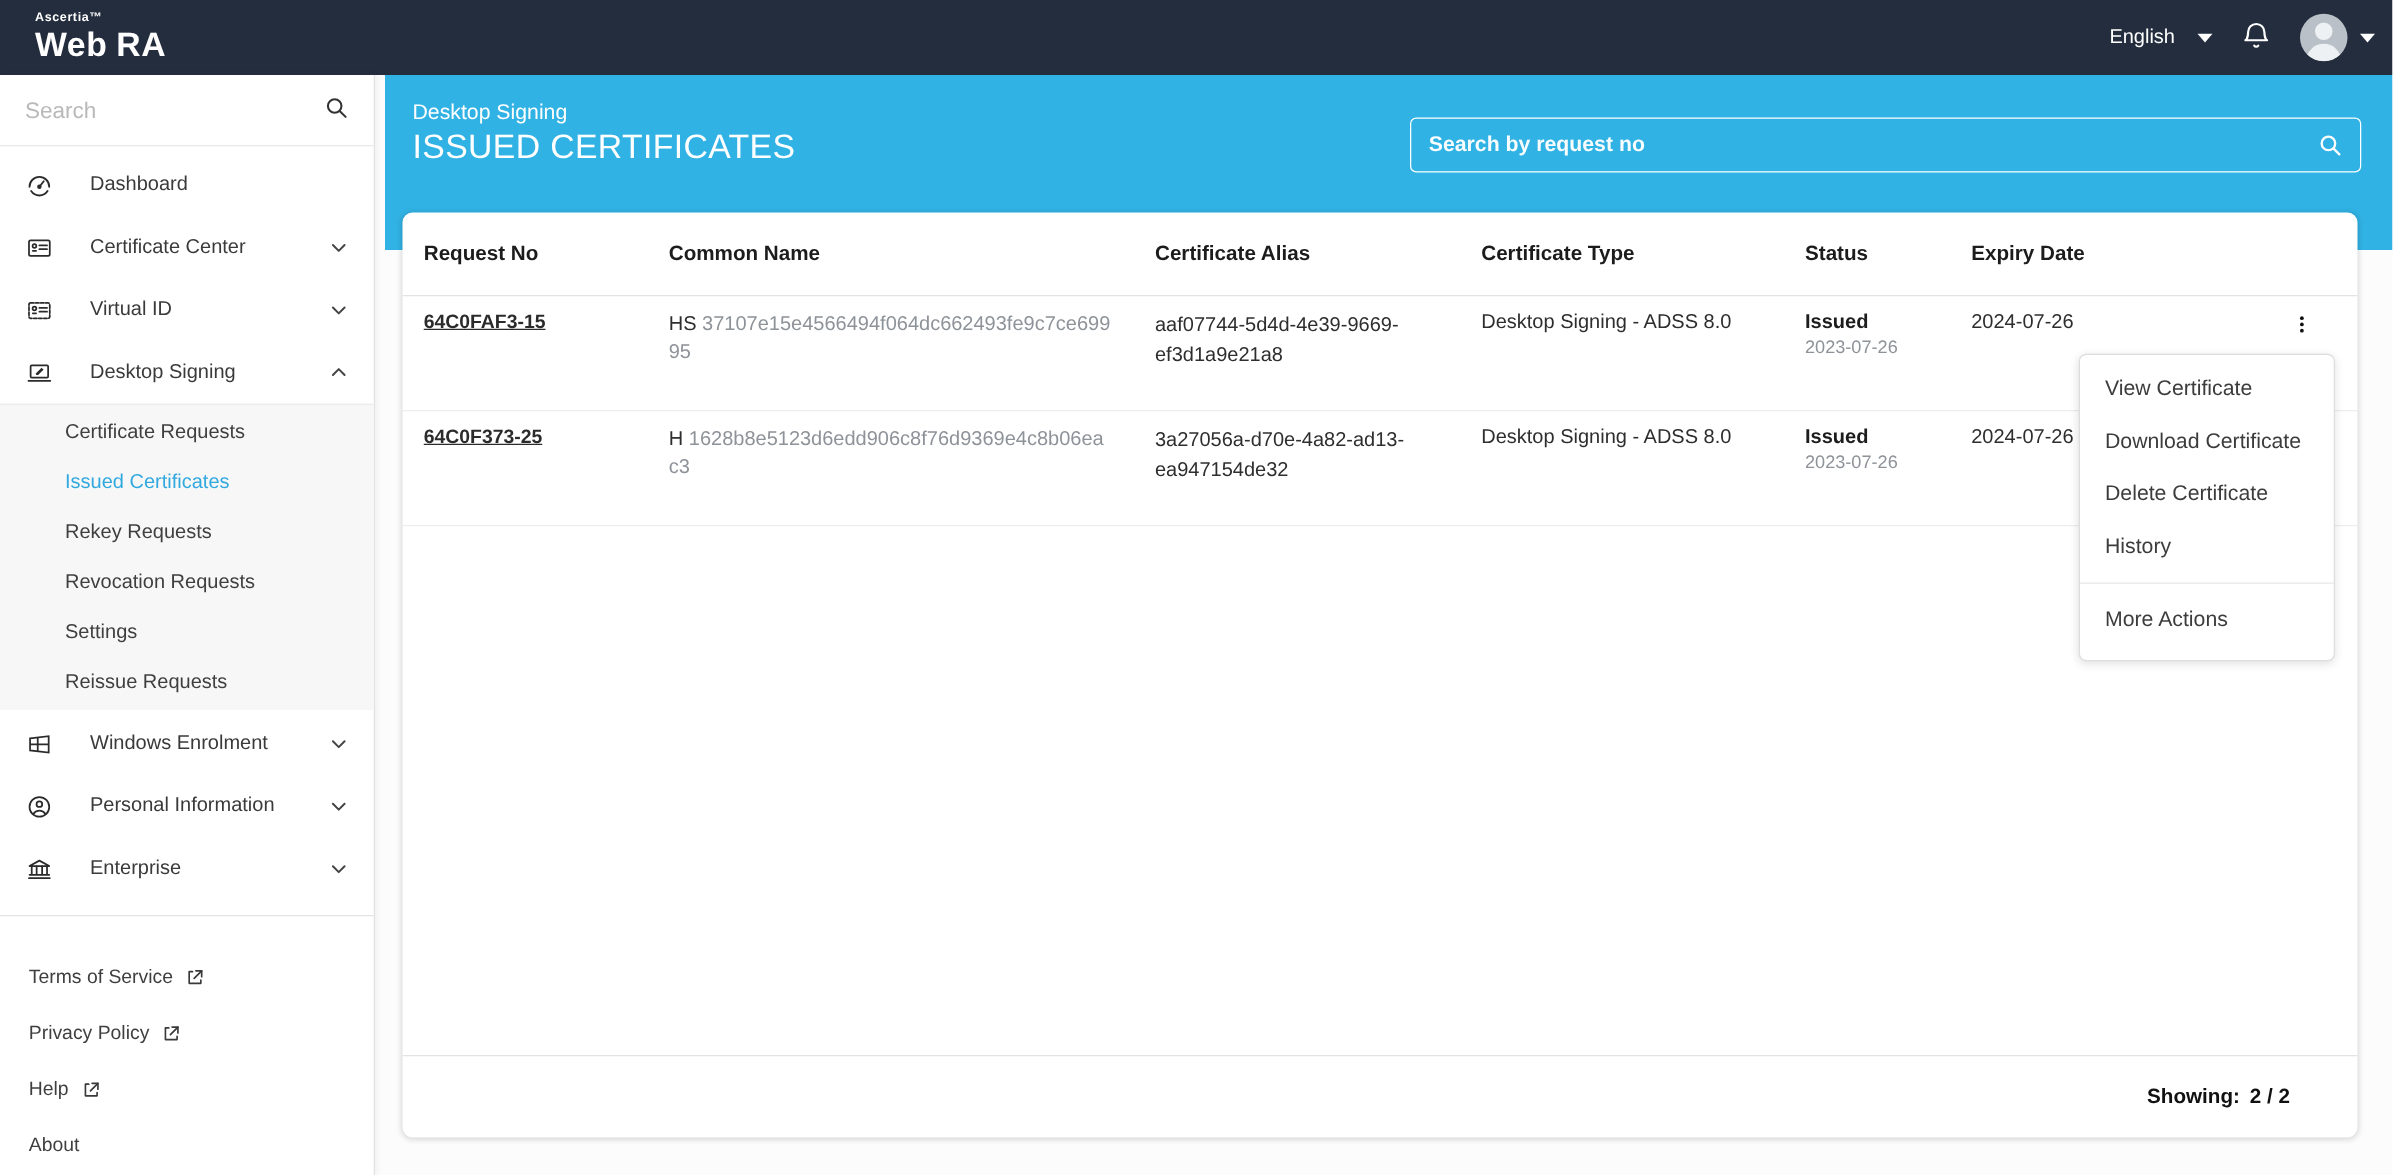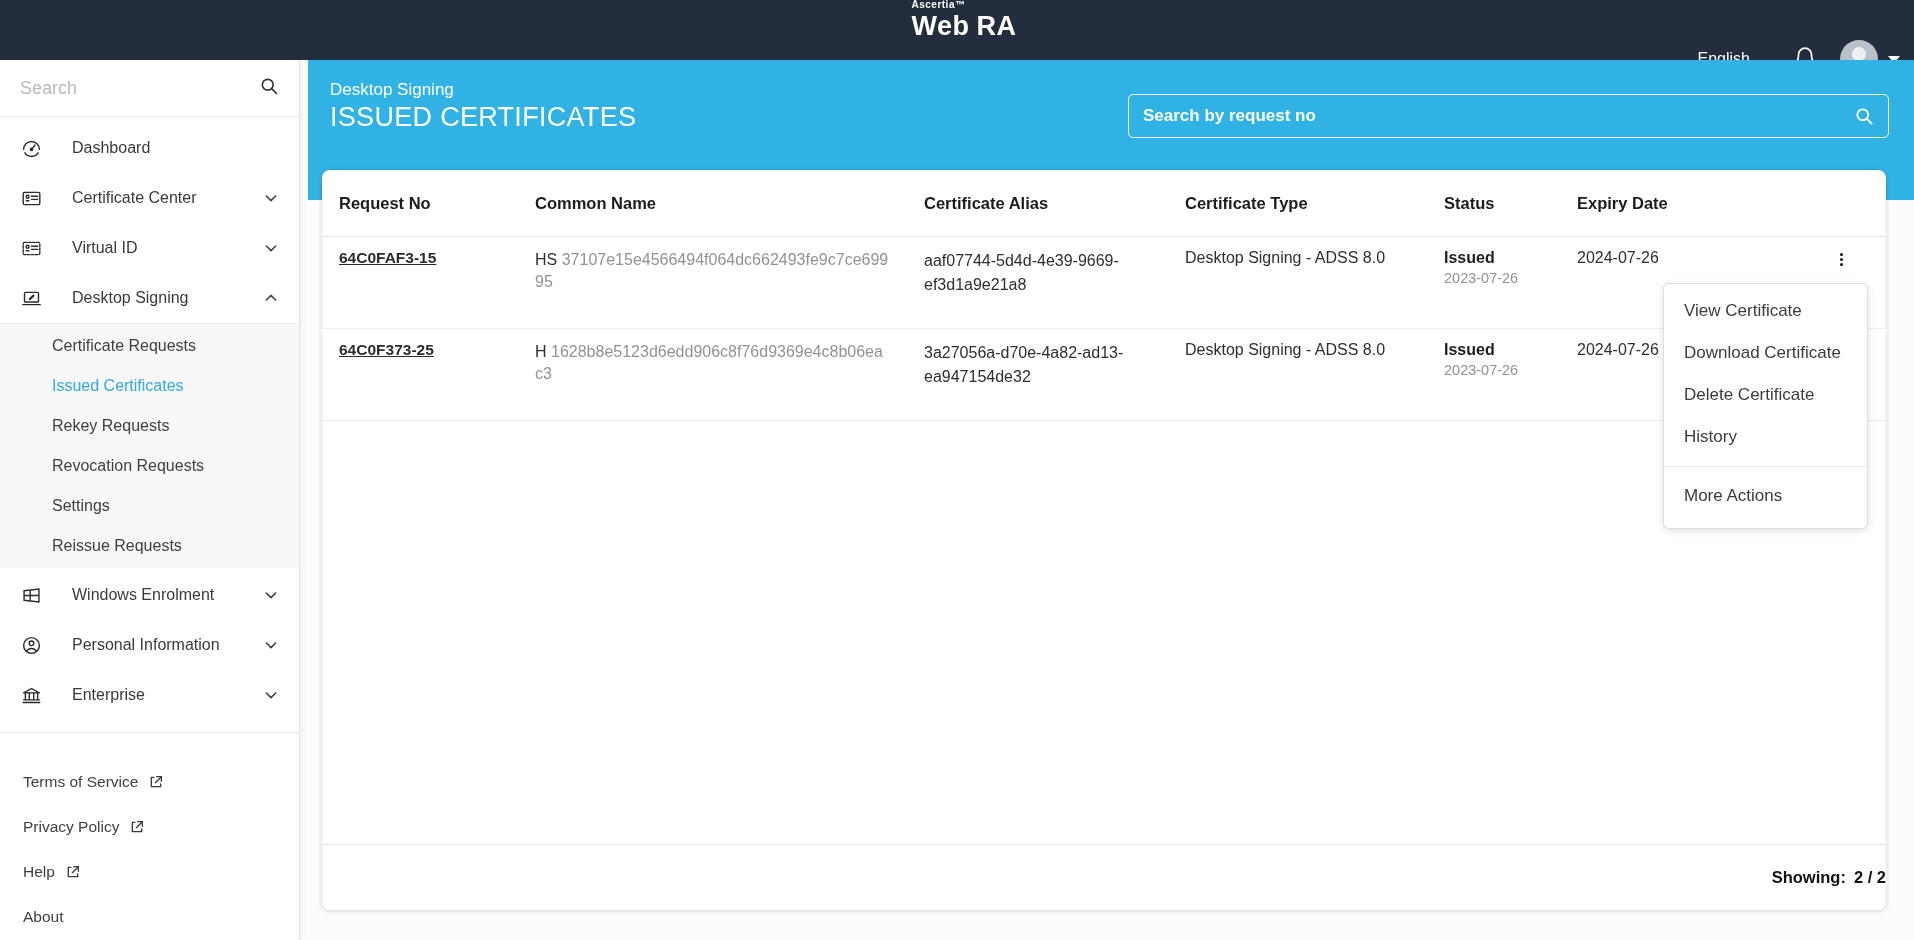--- a/index.html
+++ b/index.html
@@ -8,7 +8,7 @@
 
   
   .navbar { position:relative; height:60px; background:#232d3e; color:#fff;
-    display:flex; align-items:center; padding:0 14px 0 28px;flex-direction:column; }
+    display:flex; align-items:center; padding:0 14px 0 28px; }
   .brand { display:flex; flex-direction:column; line-height:1; cursor:pointer; }
   .brand-top { font-size:10px; font-weight:700; letter-spacing:.5px; margin-bottom:3px; }
   .brand-main { font-size:27px; font-weight:700; letter-spacing:.5px; display:flex; }

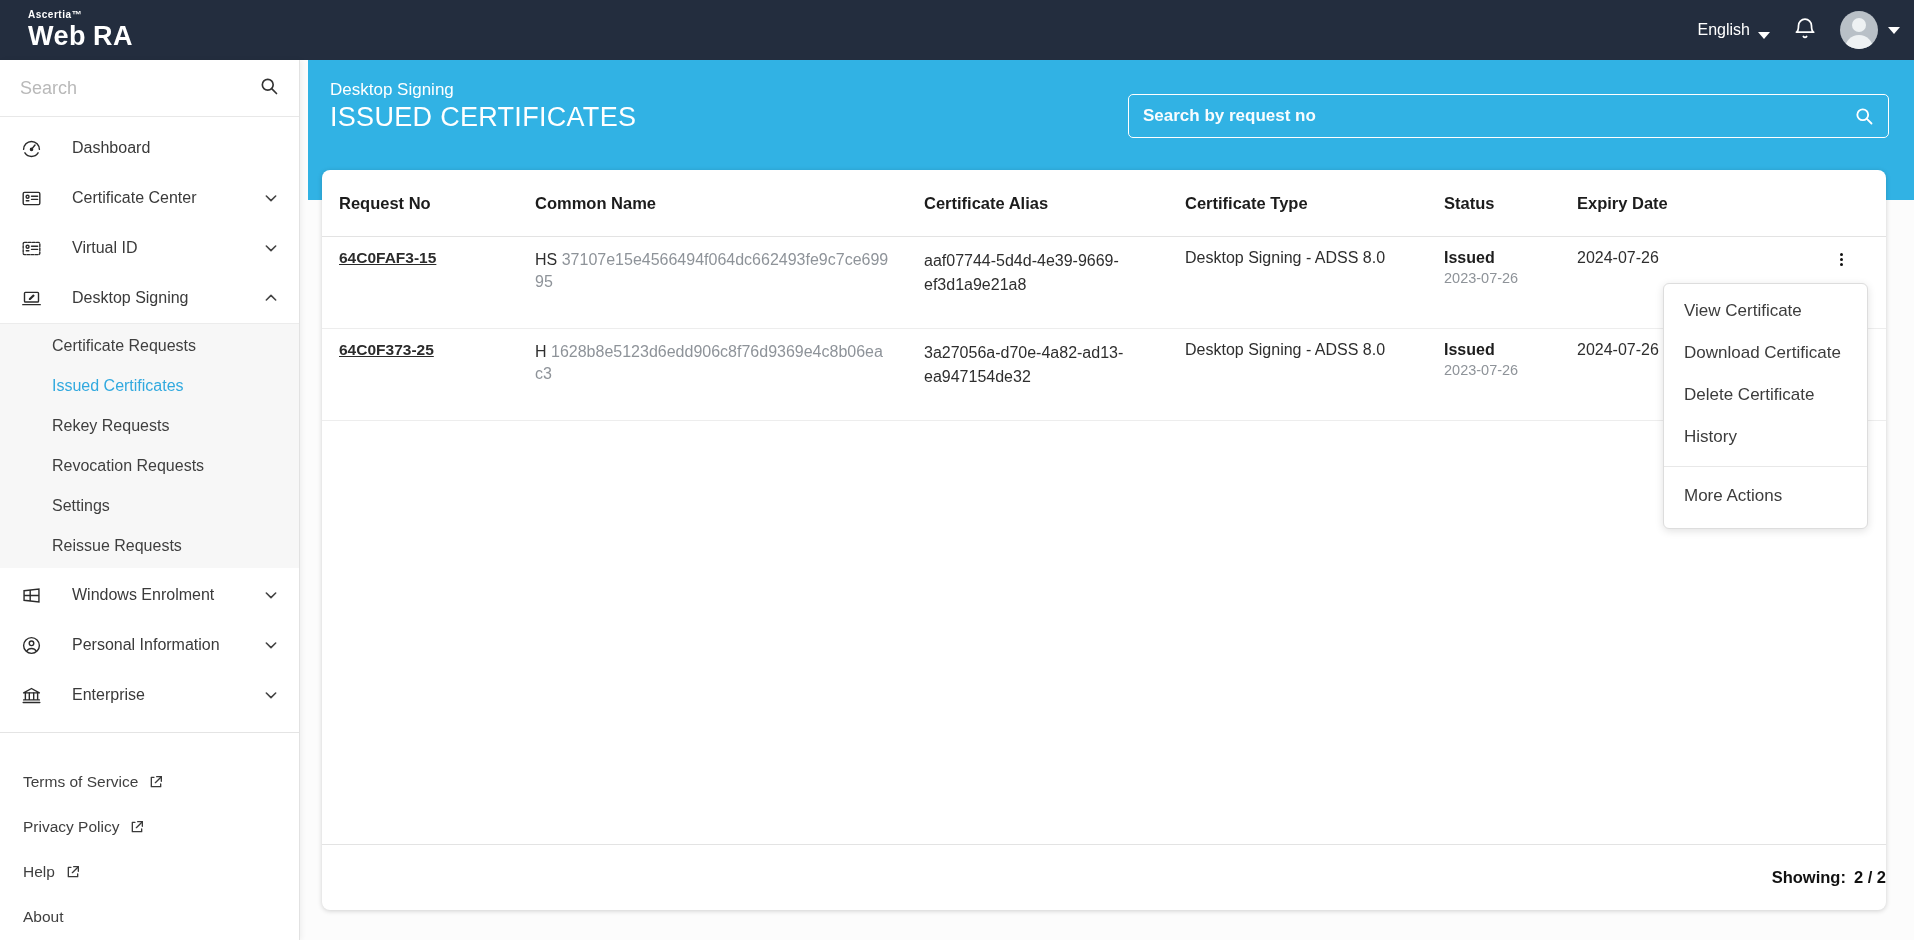--- a/index.html
+++ b/index.html
@@ -14,7 +14,7 @@
   .brand-main { font-size:27px; font-weight:700; letter-spacing:.5px; display:flex; }
   .brand-main .p2 { margin-left:7px; }
   .nav-right { margin-left:auto; display:flex; align-items:center; gap:22px; }
-  .lang { display:flex; align-items:flex-end; gap:8px; font-size:16px; cursor:pointer; }
+  .lang { display:flex; align-items:center; gap:18px; font-size:16px; cursor:pointer; }
   .caret-down { width:0; height:0; border-left:6px solid transparent;
     border-right:6px solid transparent; border-top:7px solid #fff; display:inline-block; }
   .bell { color:#fff; cursor:pointer; display:flex; }

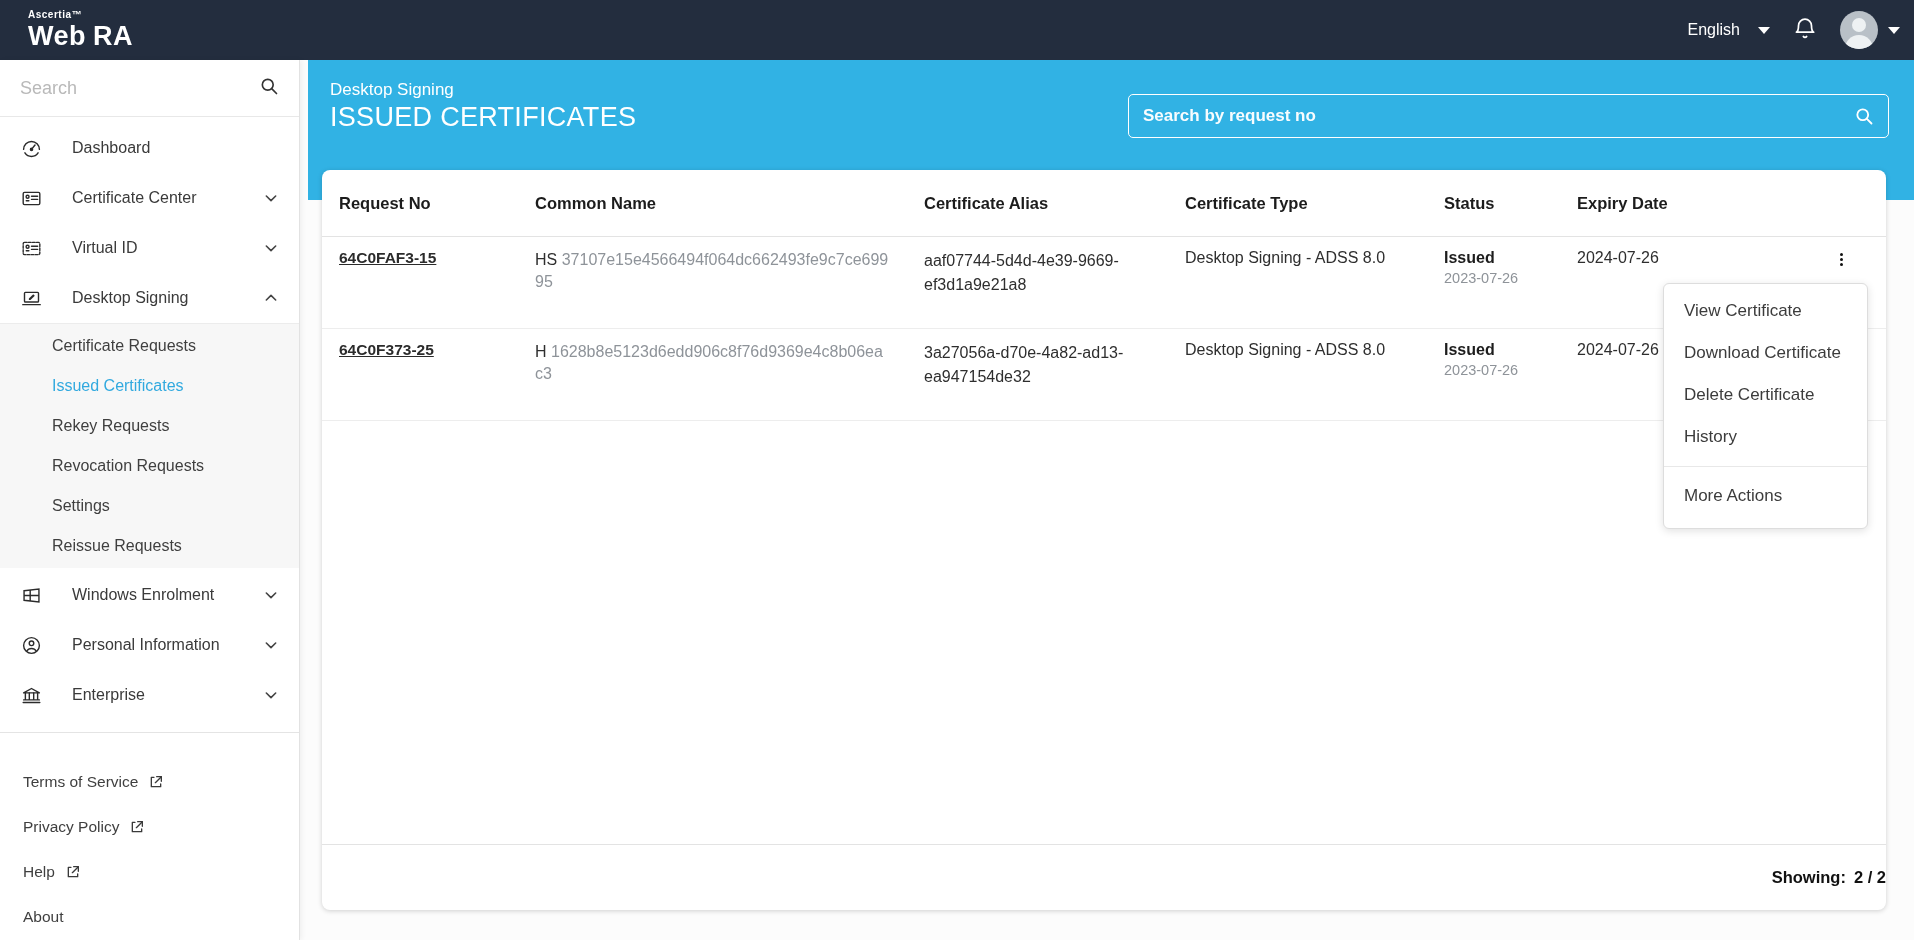--- a/index.html
+++ b/index.html
@@ -92,7 +92,7 @@
   .kebab i { width:3px; height:3px; border-radius:50%; background:#111; }
   .t-spacer { flex:1; }
   .t-foot { height:66px; border-top:1px solid #e3e3e3; display:flex; align-items:center;
-    justify-content:flex-end; font-size:16.5px; font-weight:700;
+    justify-content:flex-end; padding-right:54px; font-size:16.5px; font-weight:700;
     color:#111; gap:8px; }
 
   

